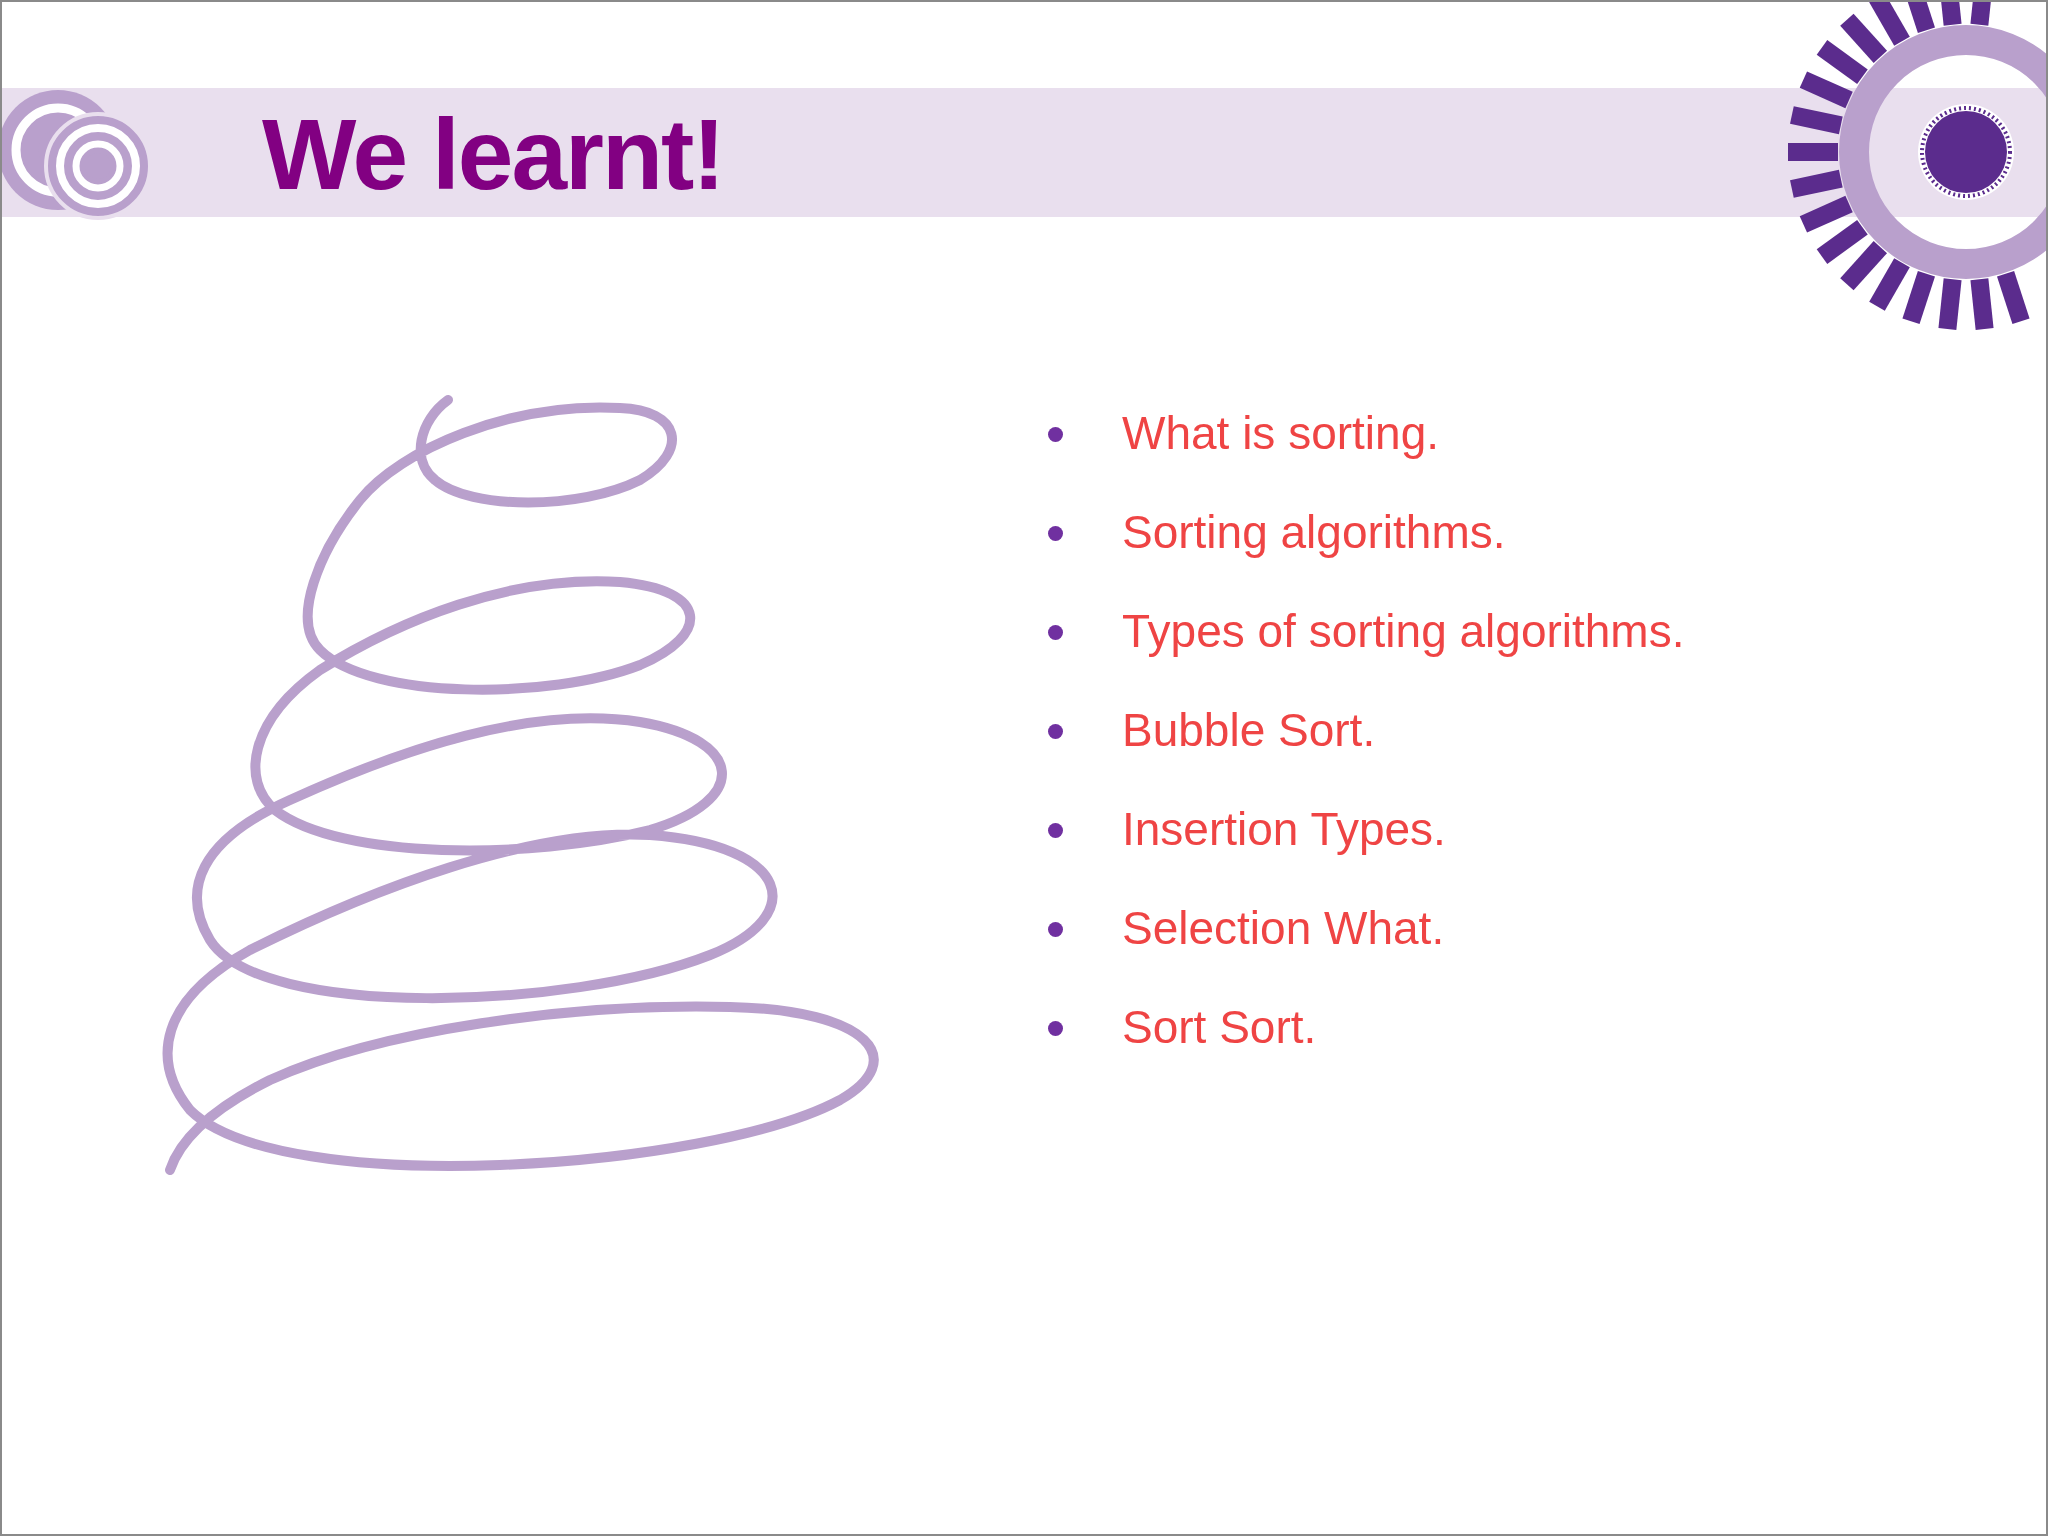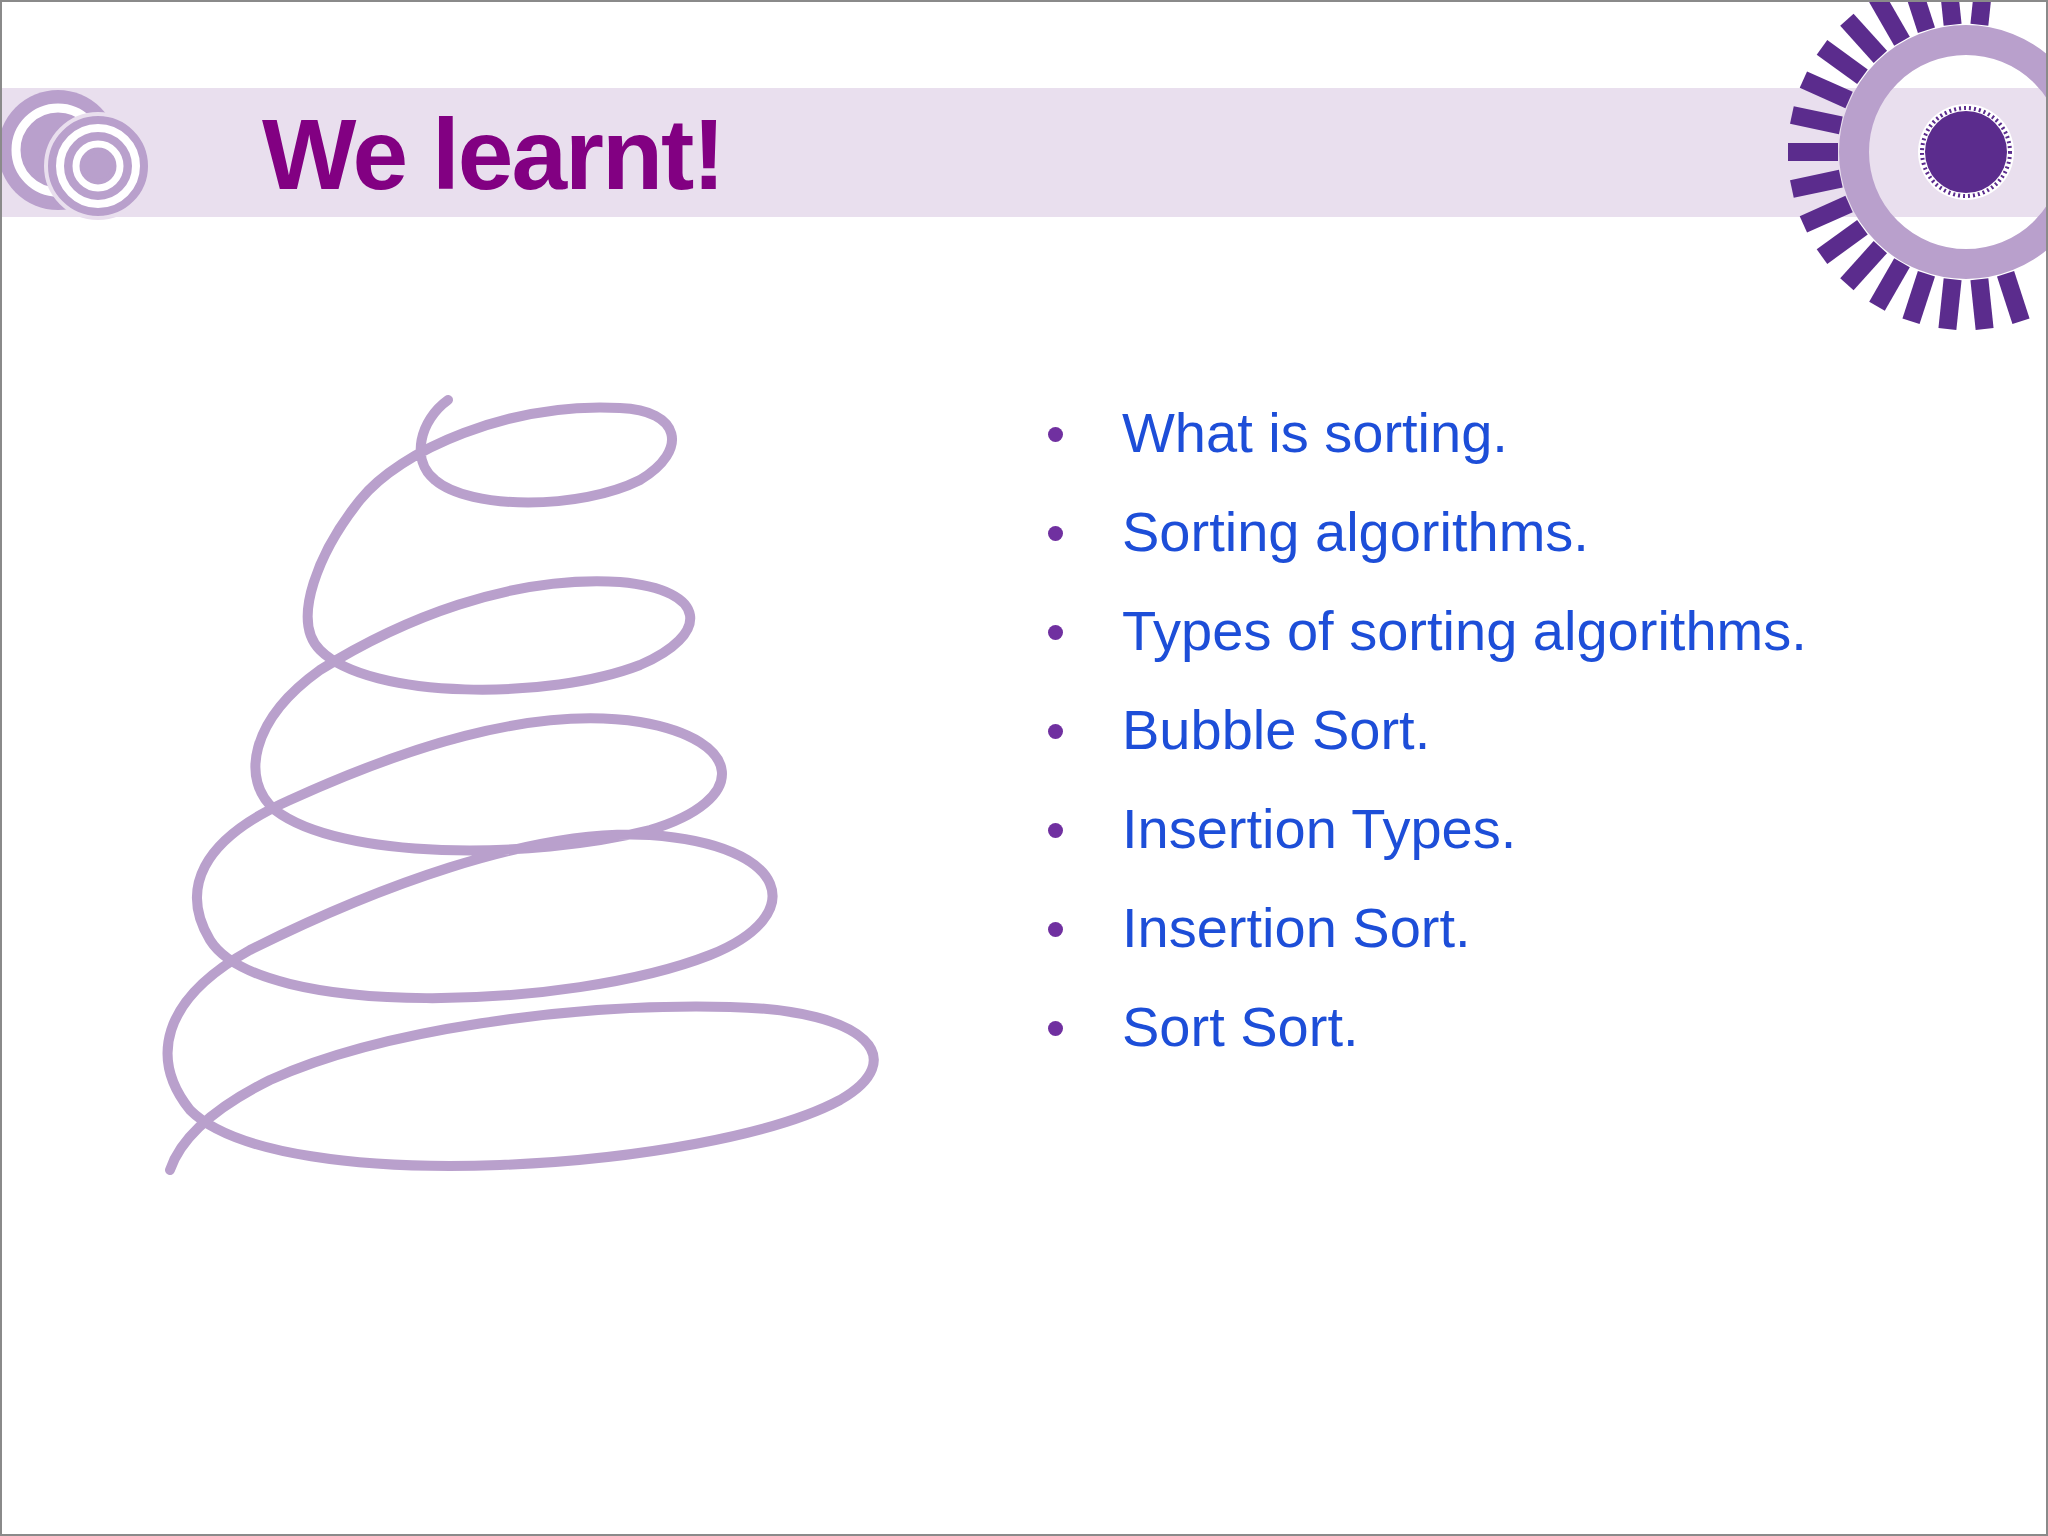--- a/index.html
+++ b/index.html
@@ -13,7 +13,7 @@
     .deco-right { position: absolute; left: 1740px; top: 0; width: 308px; height: 370px; }
     .spiral { position: absolute; left: 150px; top: 380px; width: 740px; height: 970px; }
     .bullets { position: absolute; left: 1040px; top: 398px; margin: 0; padding: 0; list-style: none; }
-    .bullet-item { position: relative; height: 99px; line-height: 70px; font-size: 56px; color: #1d4ed8;
+    .bullet-item { position: relative; height: 99px; line-height: 70px; font-size: 46px; color: #ef4444;
                    padding-left: 82px; white-space: nowrap; }
     .bullet-dot { position: absolute; left: 8px; top: 29px; width: 15px; height: 15px; border-radius: 50%; background: #7030a0; }
   </style>

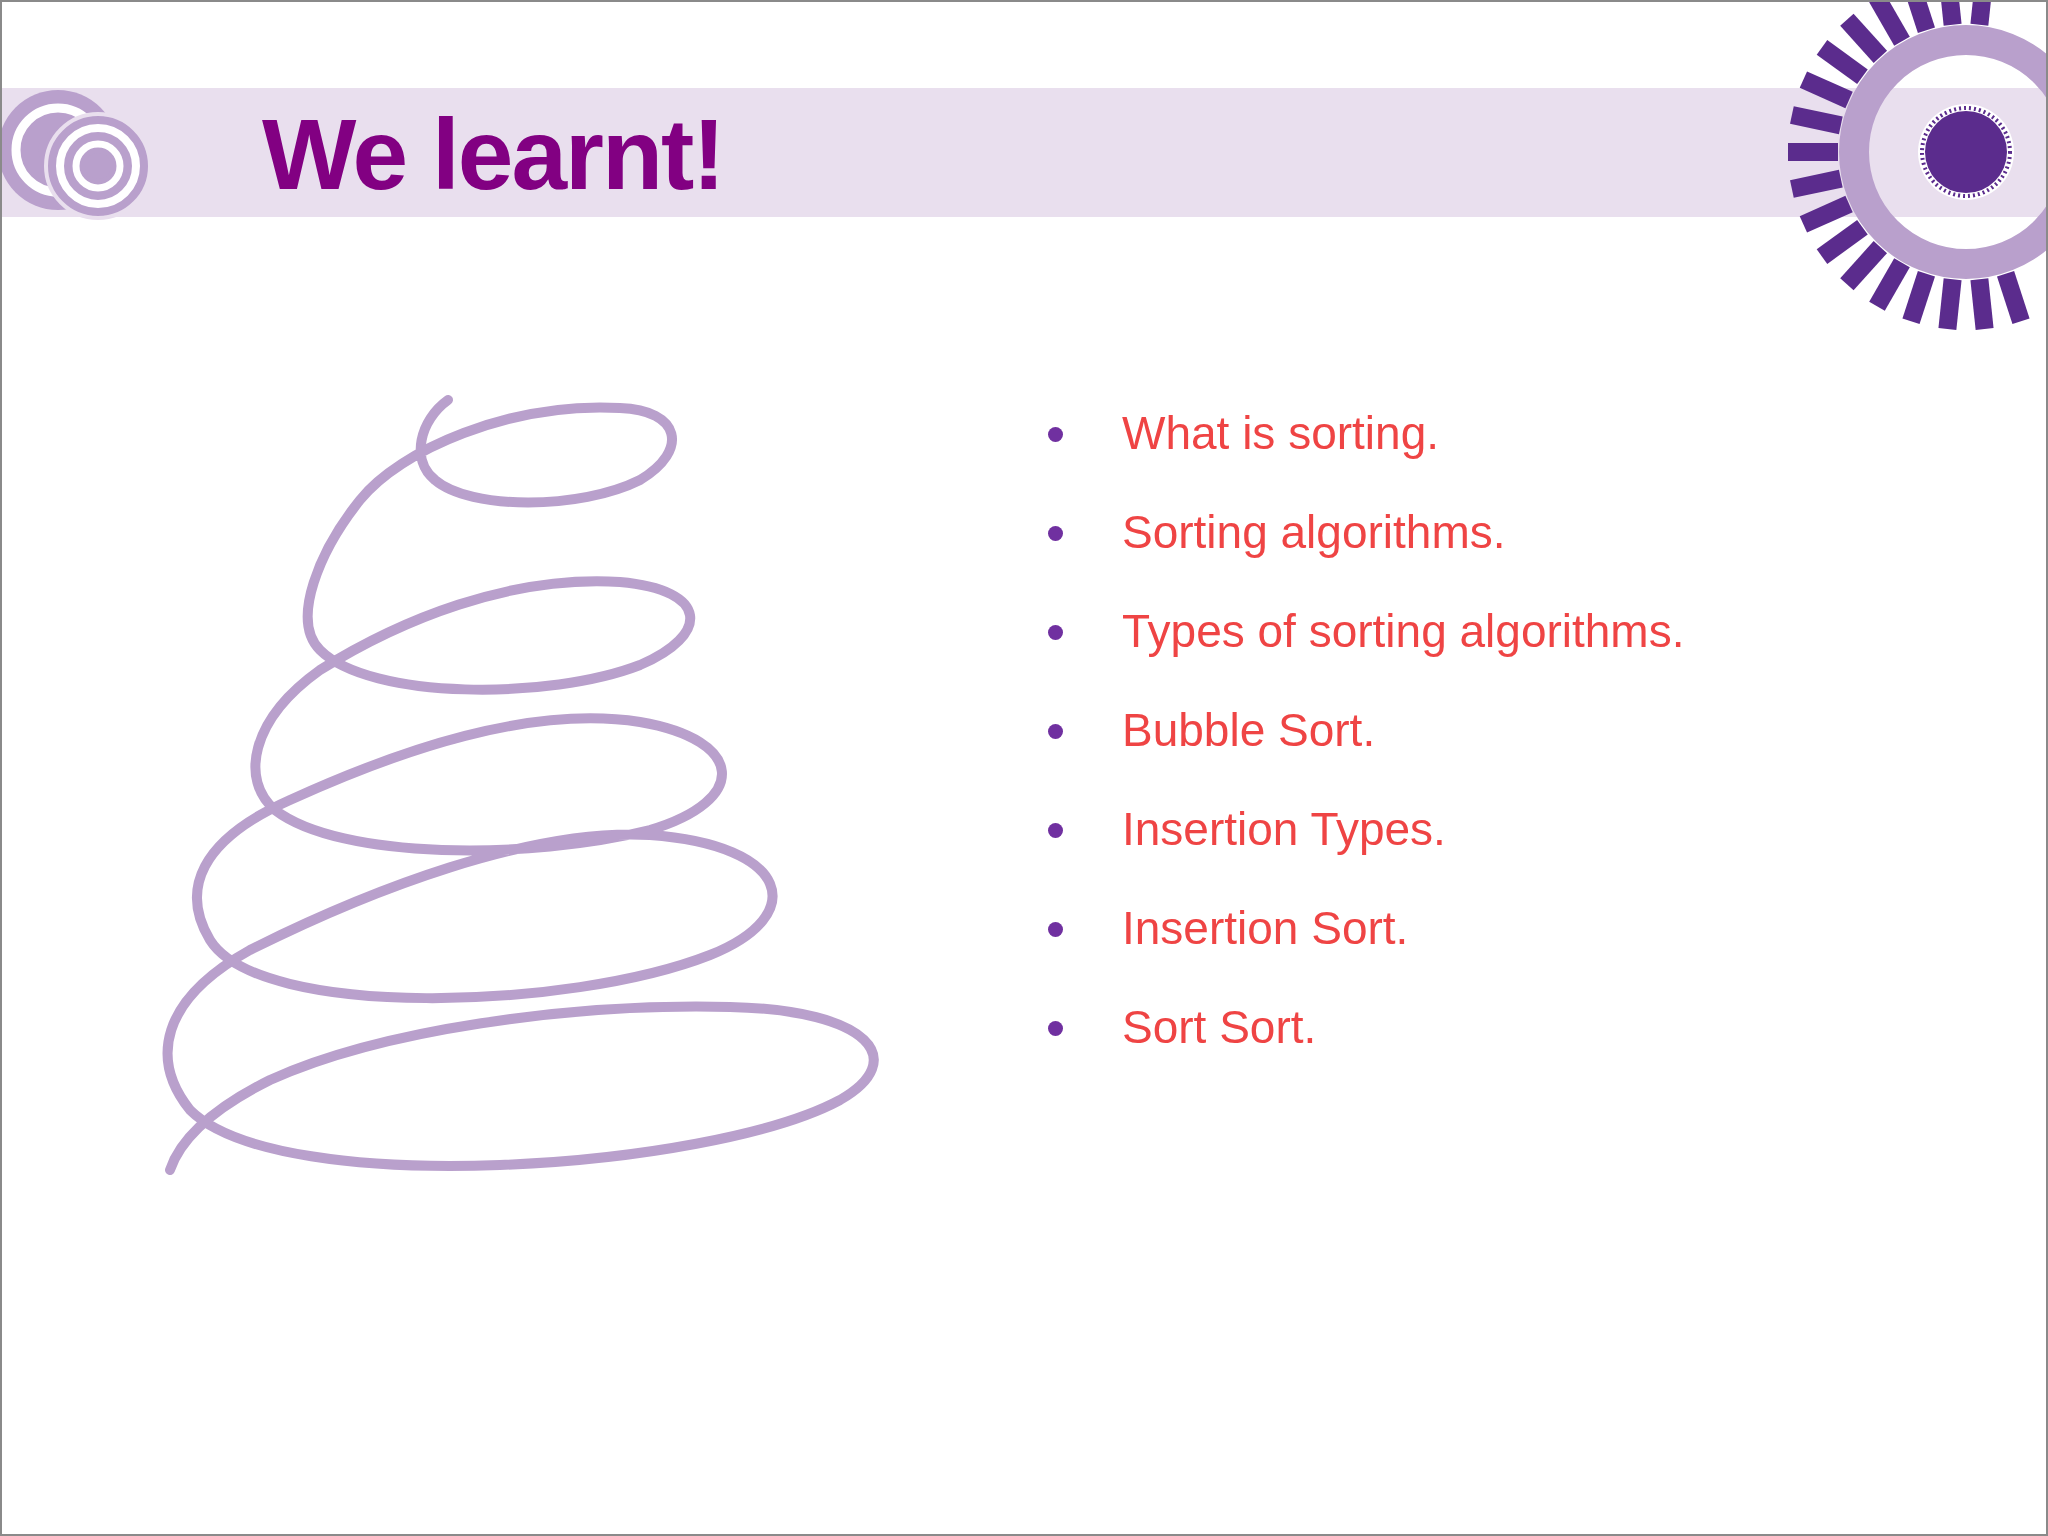--- a/index.html
+++ b/index.html
@@ -109,7 +109,7 @@
   </li>
   <li class="bullet-item">
     <span class="bullet-dot"></span>
-    <span>Insertion Sort.</span>
+    <span>Selection What.</span>
   </li>
   <li class="bullet-item">
     <span class="bullet-dot"></span>

